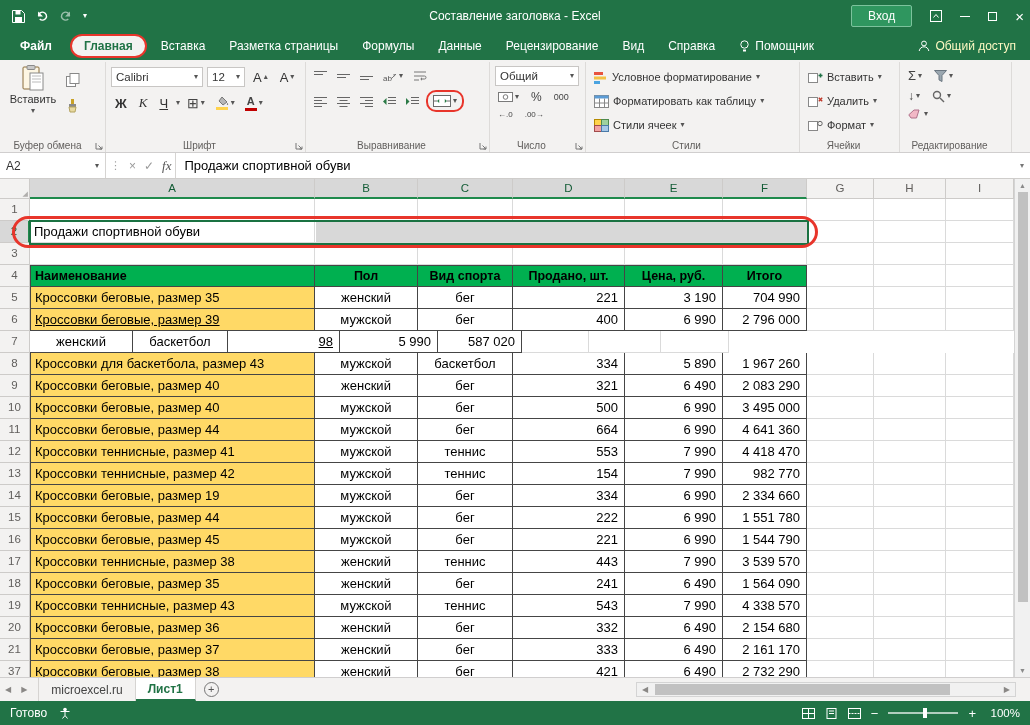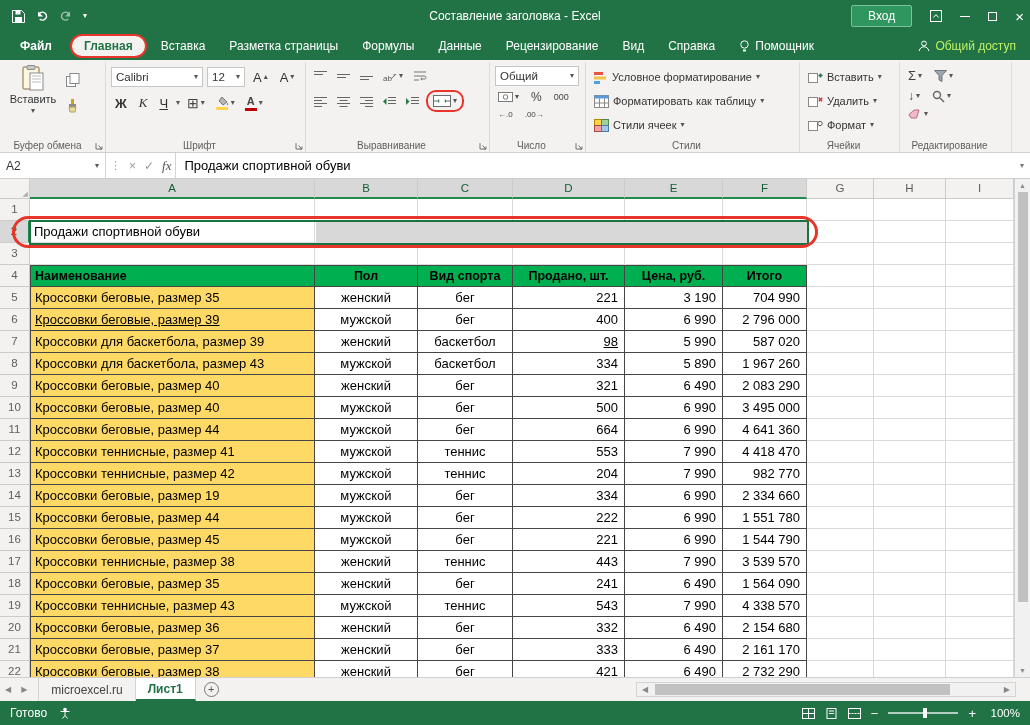--- a/index.html
+++ b/index.html
@@ -26,7 +26,7 @@
   .tab.file{padding:6px 16px;font-weight:bold;}
   .tab.active{background:#f3f2f1;color:#217346;font-weight:bold;border:2px solid #e8352b;border-radius:13px;padding:3px 12px;margin:0 2px;}
   .tab.assist{display:flex;align-items:center;gap:5px;}
-  .share-btn{margin-left:auto;display:flex;align-items:center;gap:5px;color:#bef264;padding-right:10px;font-size:12px;}
+  .share-btn{margin-left:auto;display:flex;align-items:center;gap:5px;color:#fef9c3;padding-right:10px;font-size:12px;}
 
   
   .ribbon{height:93px;background:#f3f2f1;border-bottom:1px solid #d0cece;display:flex;padding:2px 0 0 2px;}

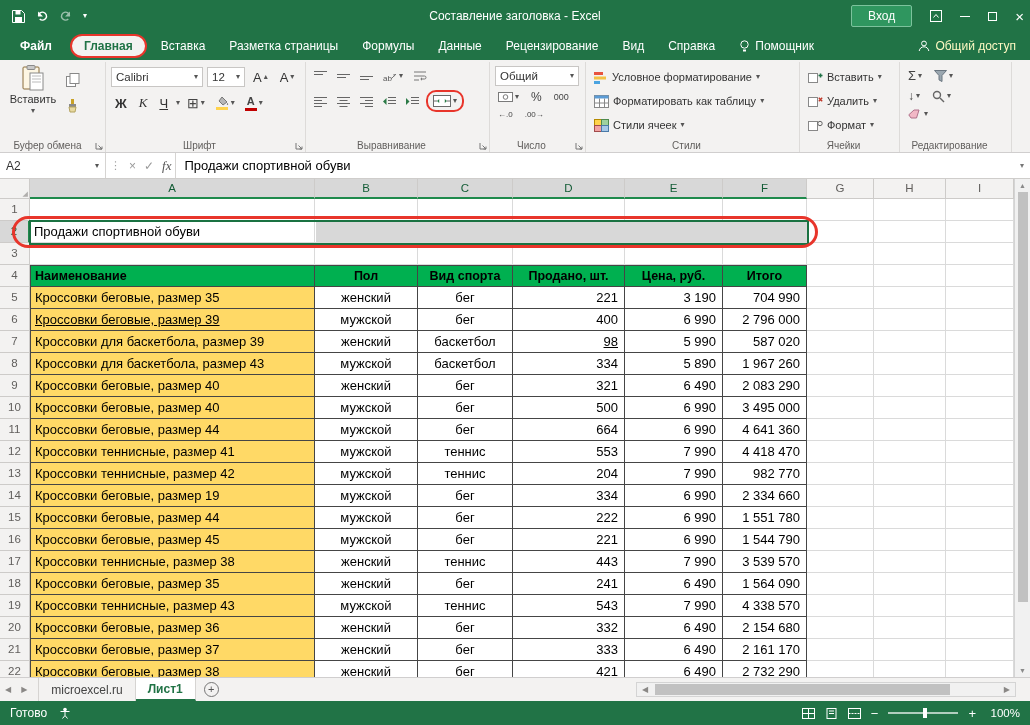--- a/index.html
+++ b/index.html
@@ -650,7 +650,6 @@
         </div>
         <div class="grid-row">
           <div class="row-header">7</div>
-          <div class="cell col-a tbl tbl-first name-fill" style="width: 285px;">Кроссовки для баскетбола, размер 39</div>
           <div class="cell col-bc tbl" style="width: 103px;">женский</div>
           <div class="cell col-bc tbl" style="width: 95px;">баскетбол</div>
           <div class="cell col-def tbl" style="width: 112px; text-decoration: underline;">98</div>

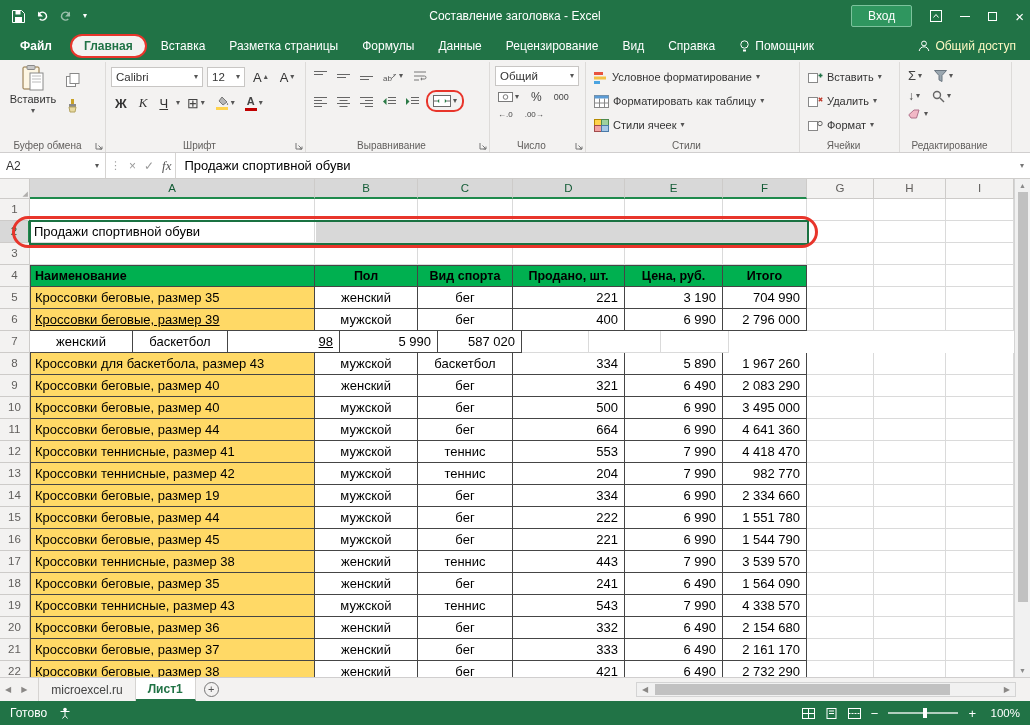--- a/index.html
+++ b/index.html
@@ -724,7 +724,7 @@
           <div class="cell col-a tbl tbl-first name-fill" style="width: 285px;">Кроссовки теннисные, размер 42</div>
           <div class="cell col-bc tbl" style="width: 103px;">мужской</div>
           <div class="cell col-bc tbl" style="width: 95px;">теннис</div>
-          <div class="cell col-def tbl" style="width: 112px;">204</div>
+          <div class="cell col-def tbl" style="width: 112px;">154</div>
           <div class="cell col-def tbl" style="width: 98px;">7 990</div>
           <div class="cell col-def tbl" style="width: 84px;">982 770</div>
           <div class="cell" style="width: 67px;"></div>

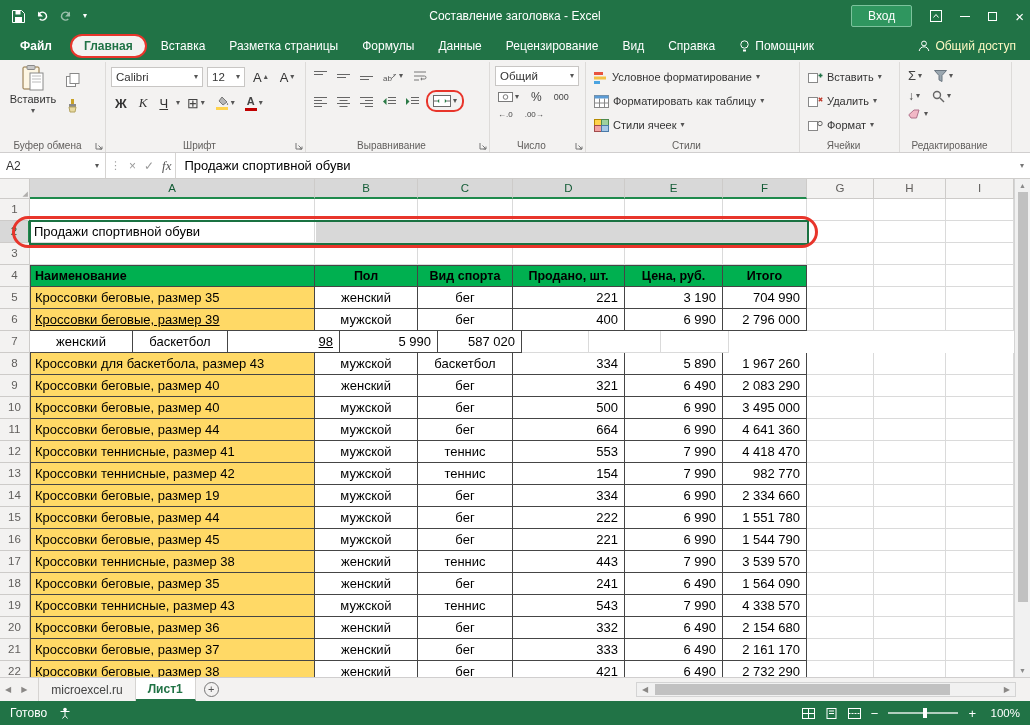--- a/index.html
+++ b/index.html
@@ -828,7 +828,7 @@
           <div class="cell" style="width: 68px;"></div>
         </div>
         <div class="grid-row">
-          <div class="row-header">22</div>
+          <div class="row-header">37</div>
           <div class="cell col-a tbl tbl-first name-fill" style="width: 285px;">Кроссовки беговые, размер 38</div>
           <div class="cell col-bc tbl" style="width: 103px;">женский</div>
           <div class="cell col-bc tbl" style="width: 95px;">бег</div>

